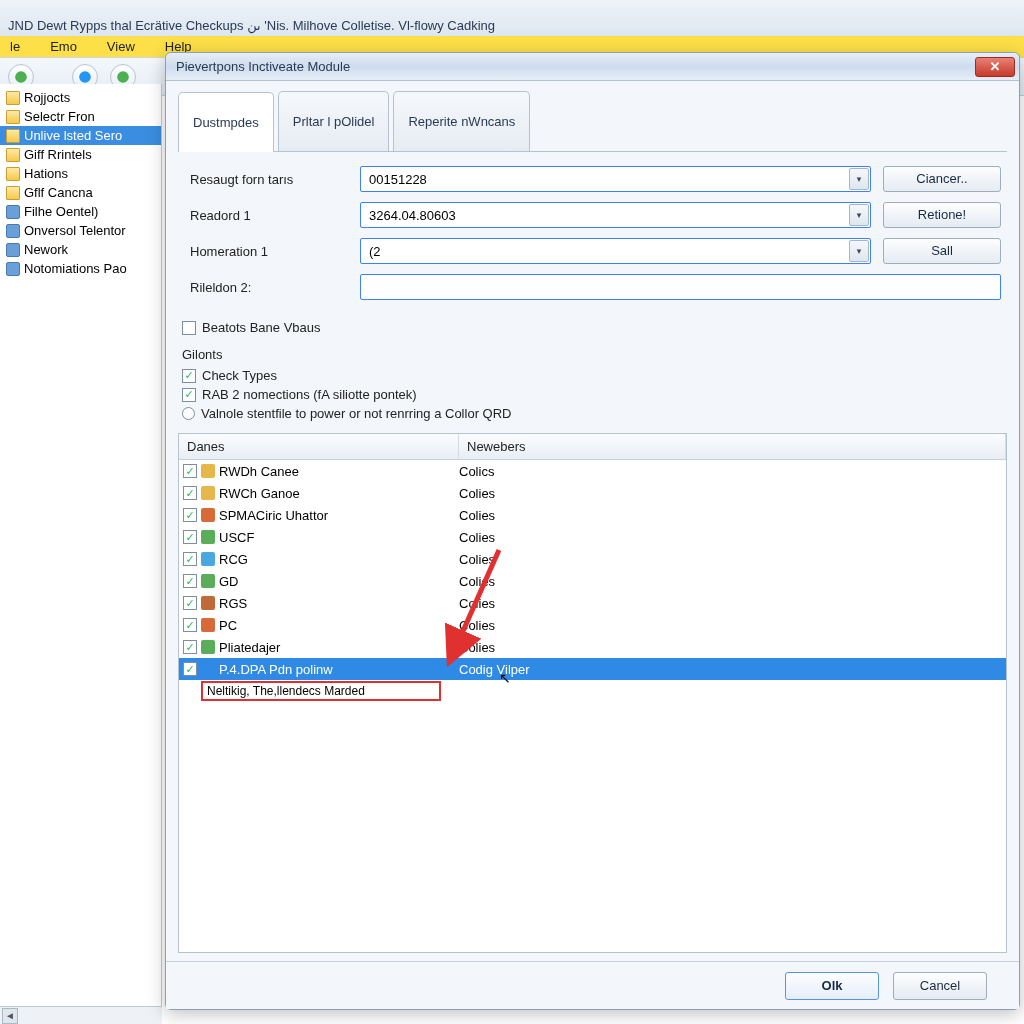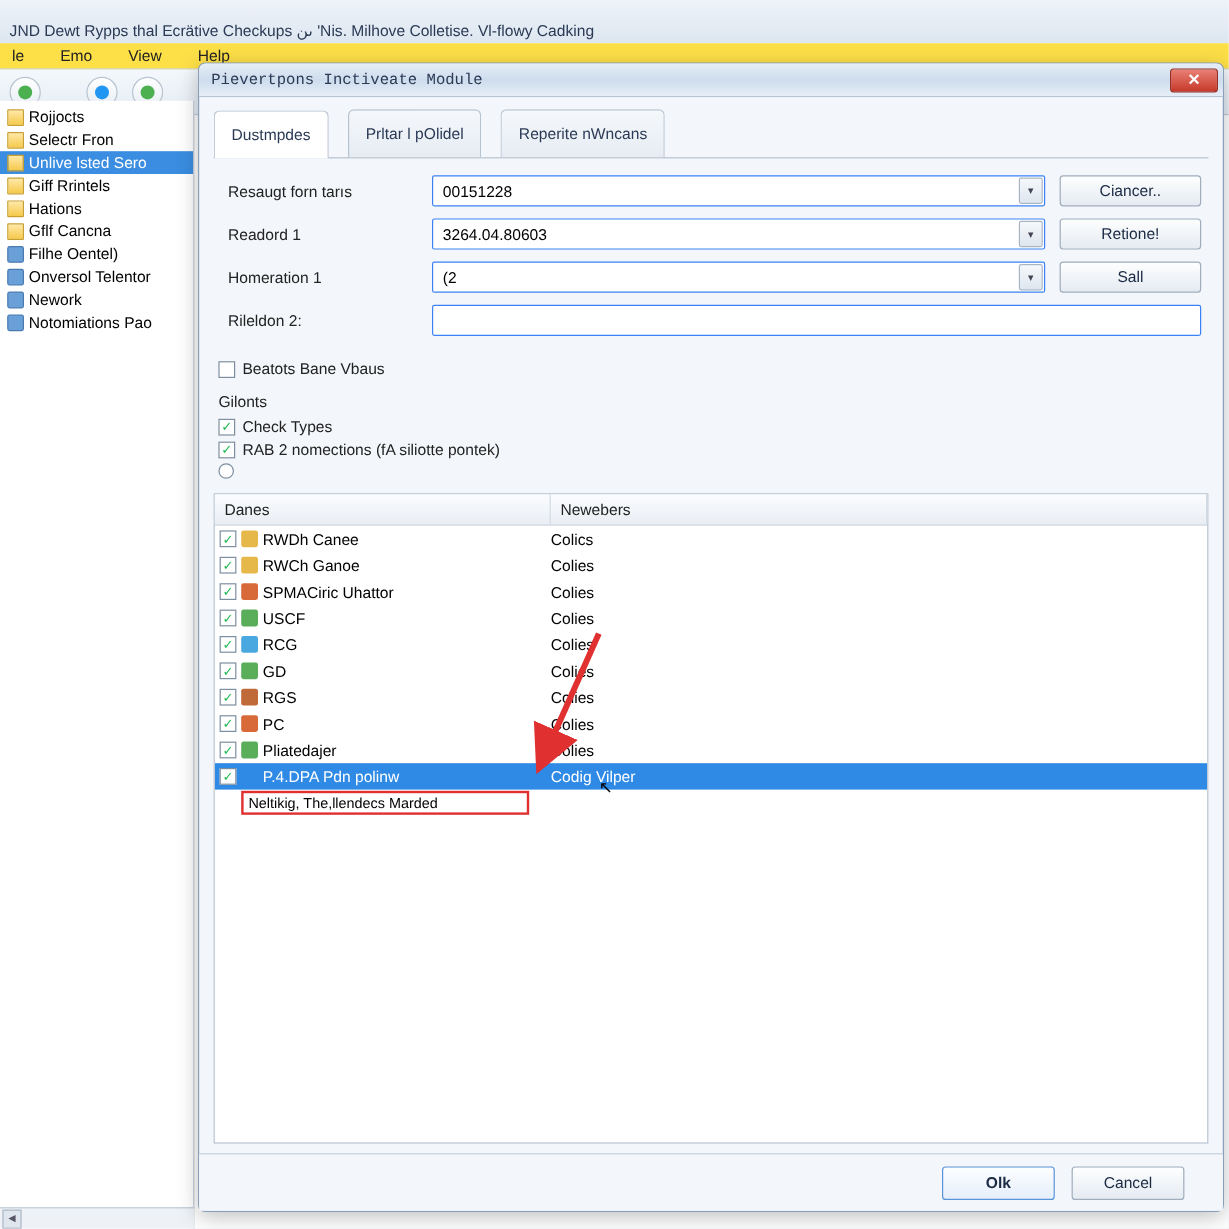--- a/index.html
+++ b/index.html
@@ -24,7 +24,7 @@
 
 .dialog { position: absolute; top: 52px; left: 165px; width: 855px; height: 958px; background: #f3f6fa; border: 1px solid #8a9fb8; border-radius: 6px; box-shadow: 0 4px 18px rgba(0,0,0,.25); display: flex; flex-direction: column; }
 .dlg-titlebar { height: 28px; background: linear-gradient(#e6eef7,#cedced,#e6eef7); border-bottom: 1px solid #b4c2d4; border-radius: 6px 6px 0 0; display: flex; align-items: center; padding: 0 4px 0 10px; }
-.dlg-title { flex: 1; color: #2a3a55; font-size: 13px; font-family: Liberation Mono, monospace; }
+.dlg-title { flex: 1; color: #2a3a55; font-size: 13px; }
 .dlg-close { width: 40px; height: 20px; background: linear-gradient(#e98075,#c73a2a); border: 1px solid #9a2d20; border-radius: 3px; color: #fff; display: flex; align-items: center; justify-content: center; font-weight: bold; }
 
 .dlg-body { flex: 1; padding: 10px 12px 8px 12px; display: flex; flex-direction: column; }

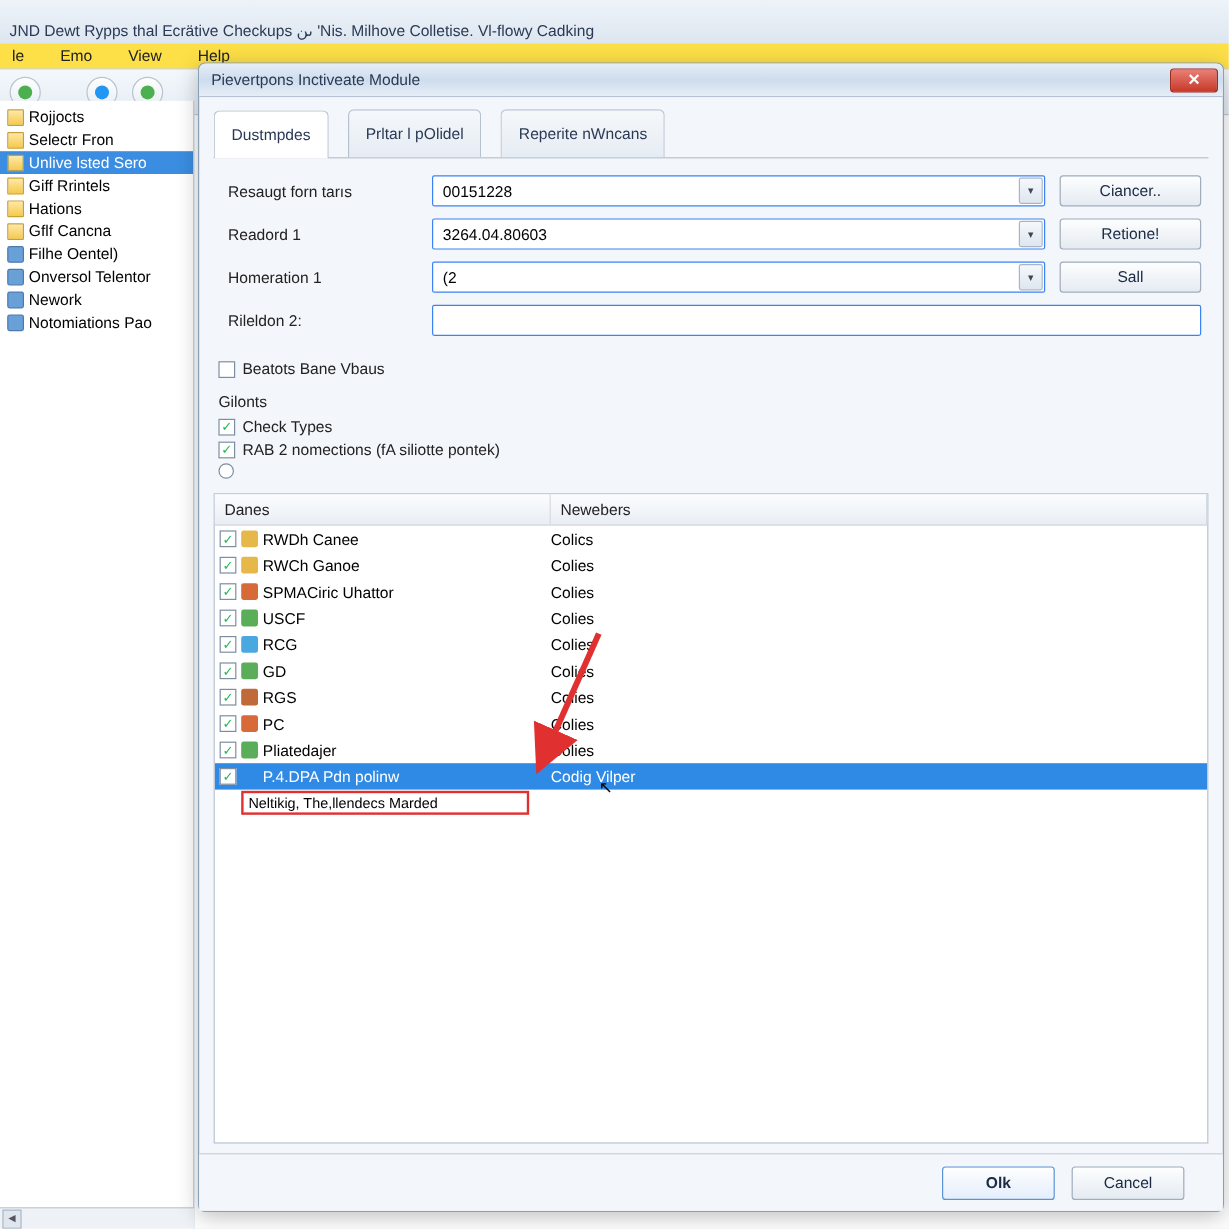--- a/index.html
+++ b/index.html
@@ -29,7 +29,7 @@
 
 .dlg-body { flex: 1; padding: 10px 12px 8px 12px; display: flex; flex-direction: column; }
 .tabs { display: flex; gap: 0; border-bottom: 1px solid #b7c2d0; }
-.tab { padding: 12px 14px; border: 1px solid #b7c2d0; border-bottom: none; background: linear-gradient(#f5f8fb,#e6ecf3); border-radius: 5px 5px 0 0; margin-right: 16px; color: #2a3a55; }
+.tab { padding: 22px 14px; border: 1px solid #b7c2d0; border-bottom: none; background: linear-gradient(#f5f8fb,#e6ecf3); border-radius: 5px 5px 0 0; margin-right: 4px; color: #2a3a55; }
 .tab.active { background: #fff; position: relative; top: 1px; }
 
 .form-area { padding: 14px 6px 6px 12px; }

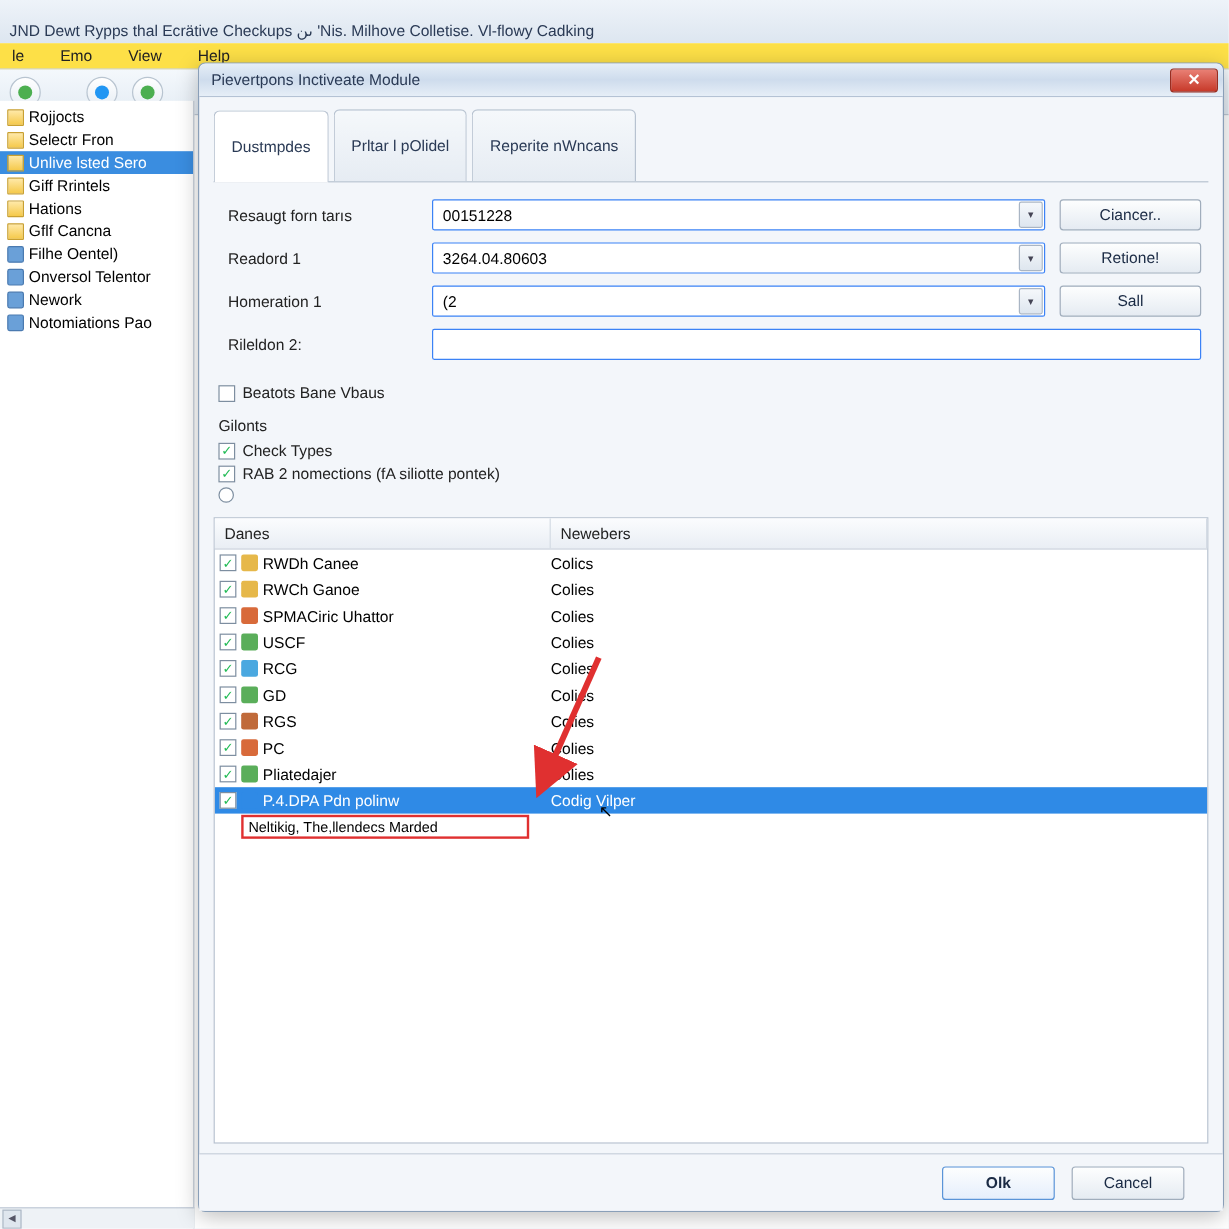--- a/index.html
+++ b/index.html
@@ -204,6 +204,7 @@
         </div>
         <div class="chk-row">
           <div class="radio"></div>
+          <span>Valnole stentfile to power or not renrring a Collor QRD</span>
         </div>
       </div>
 

